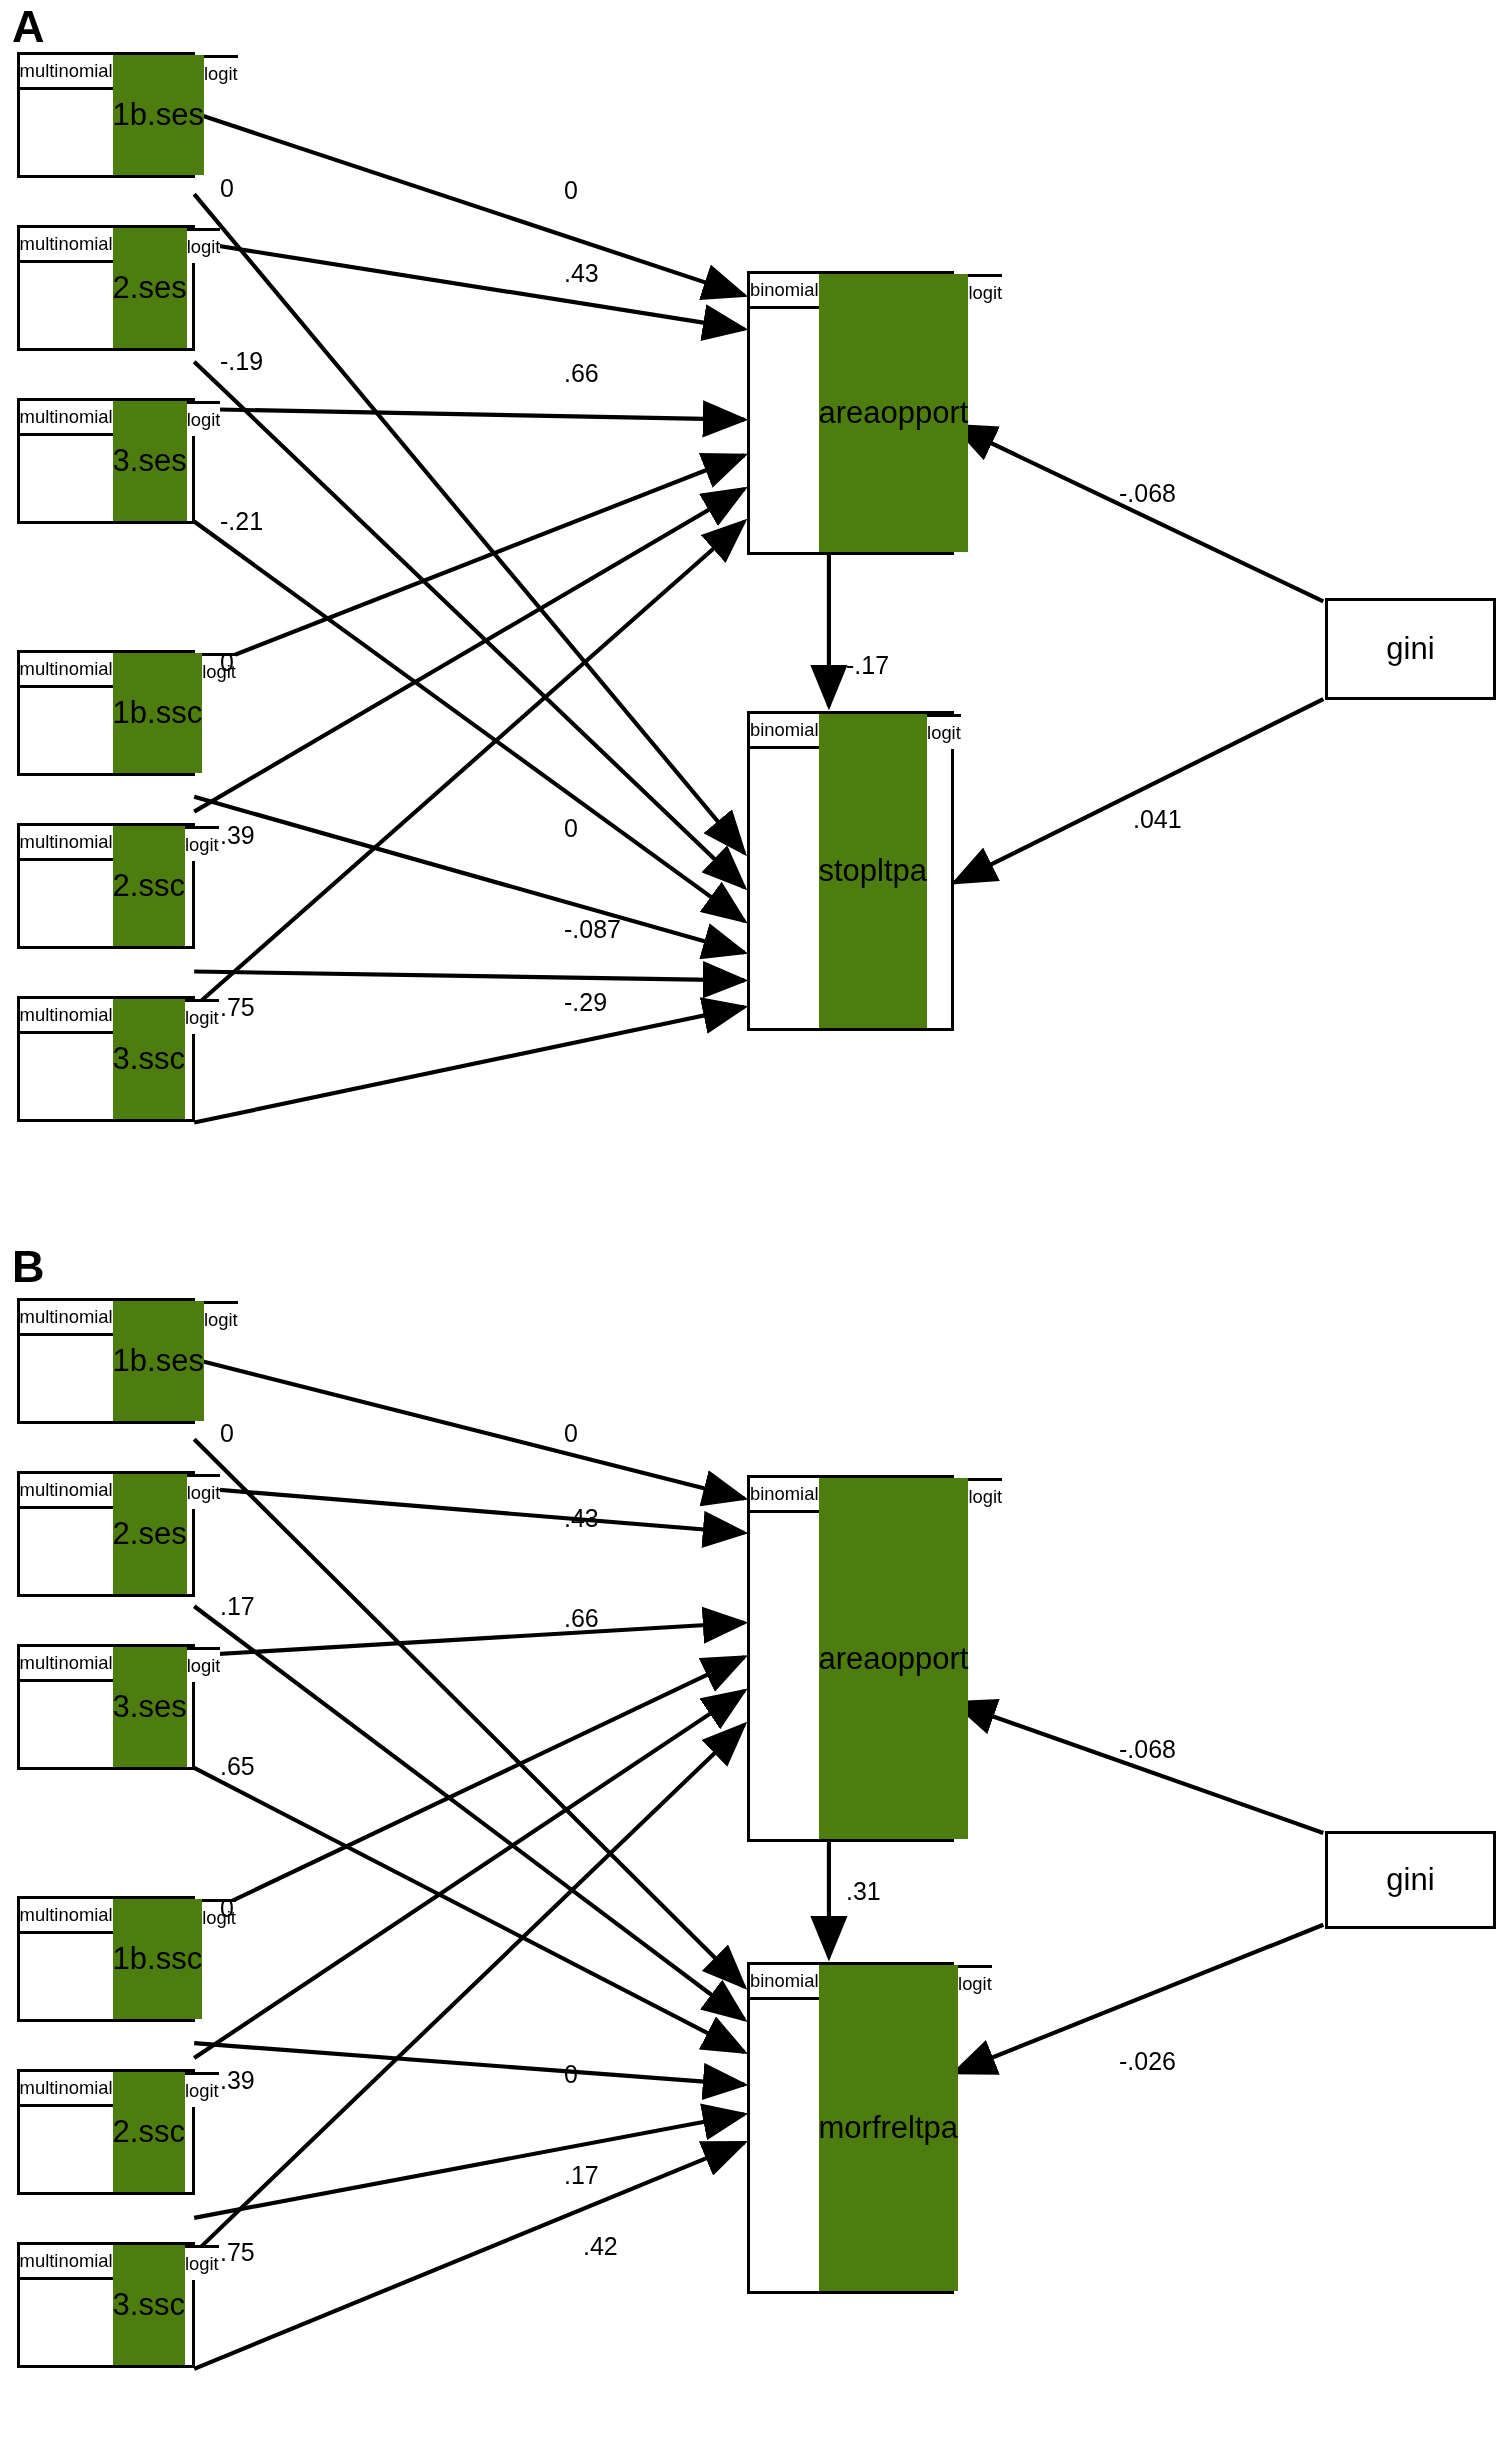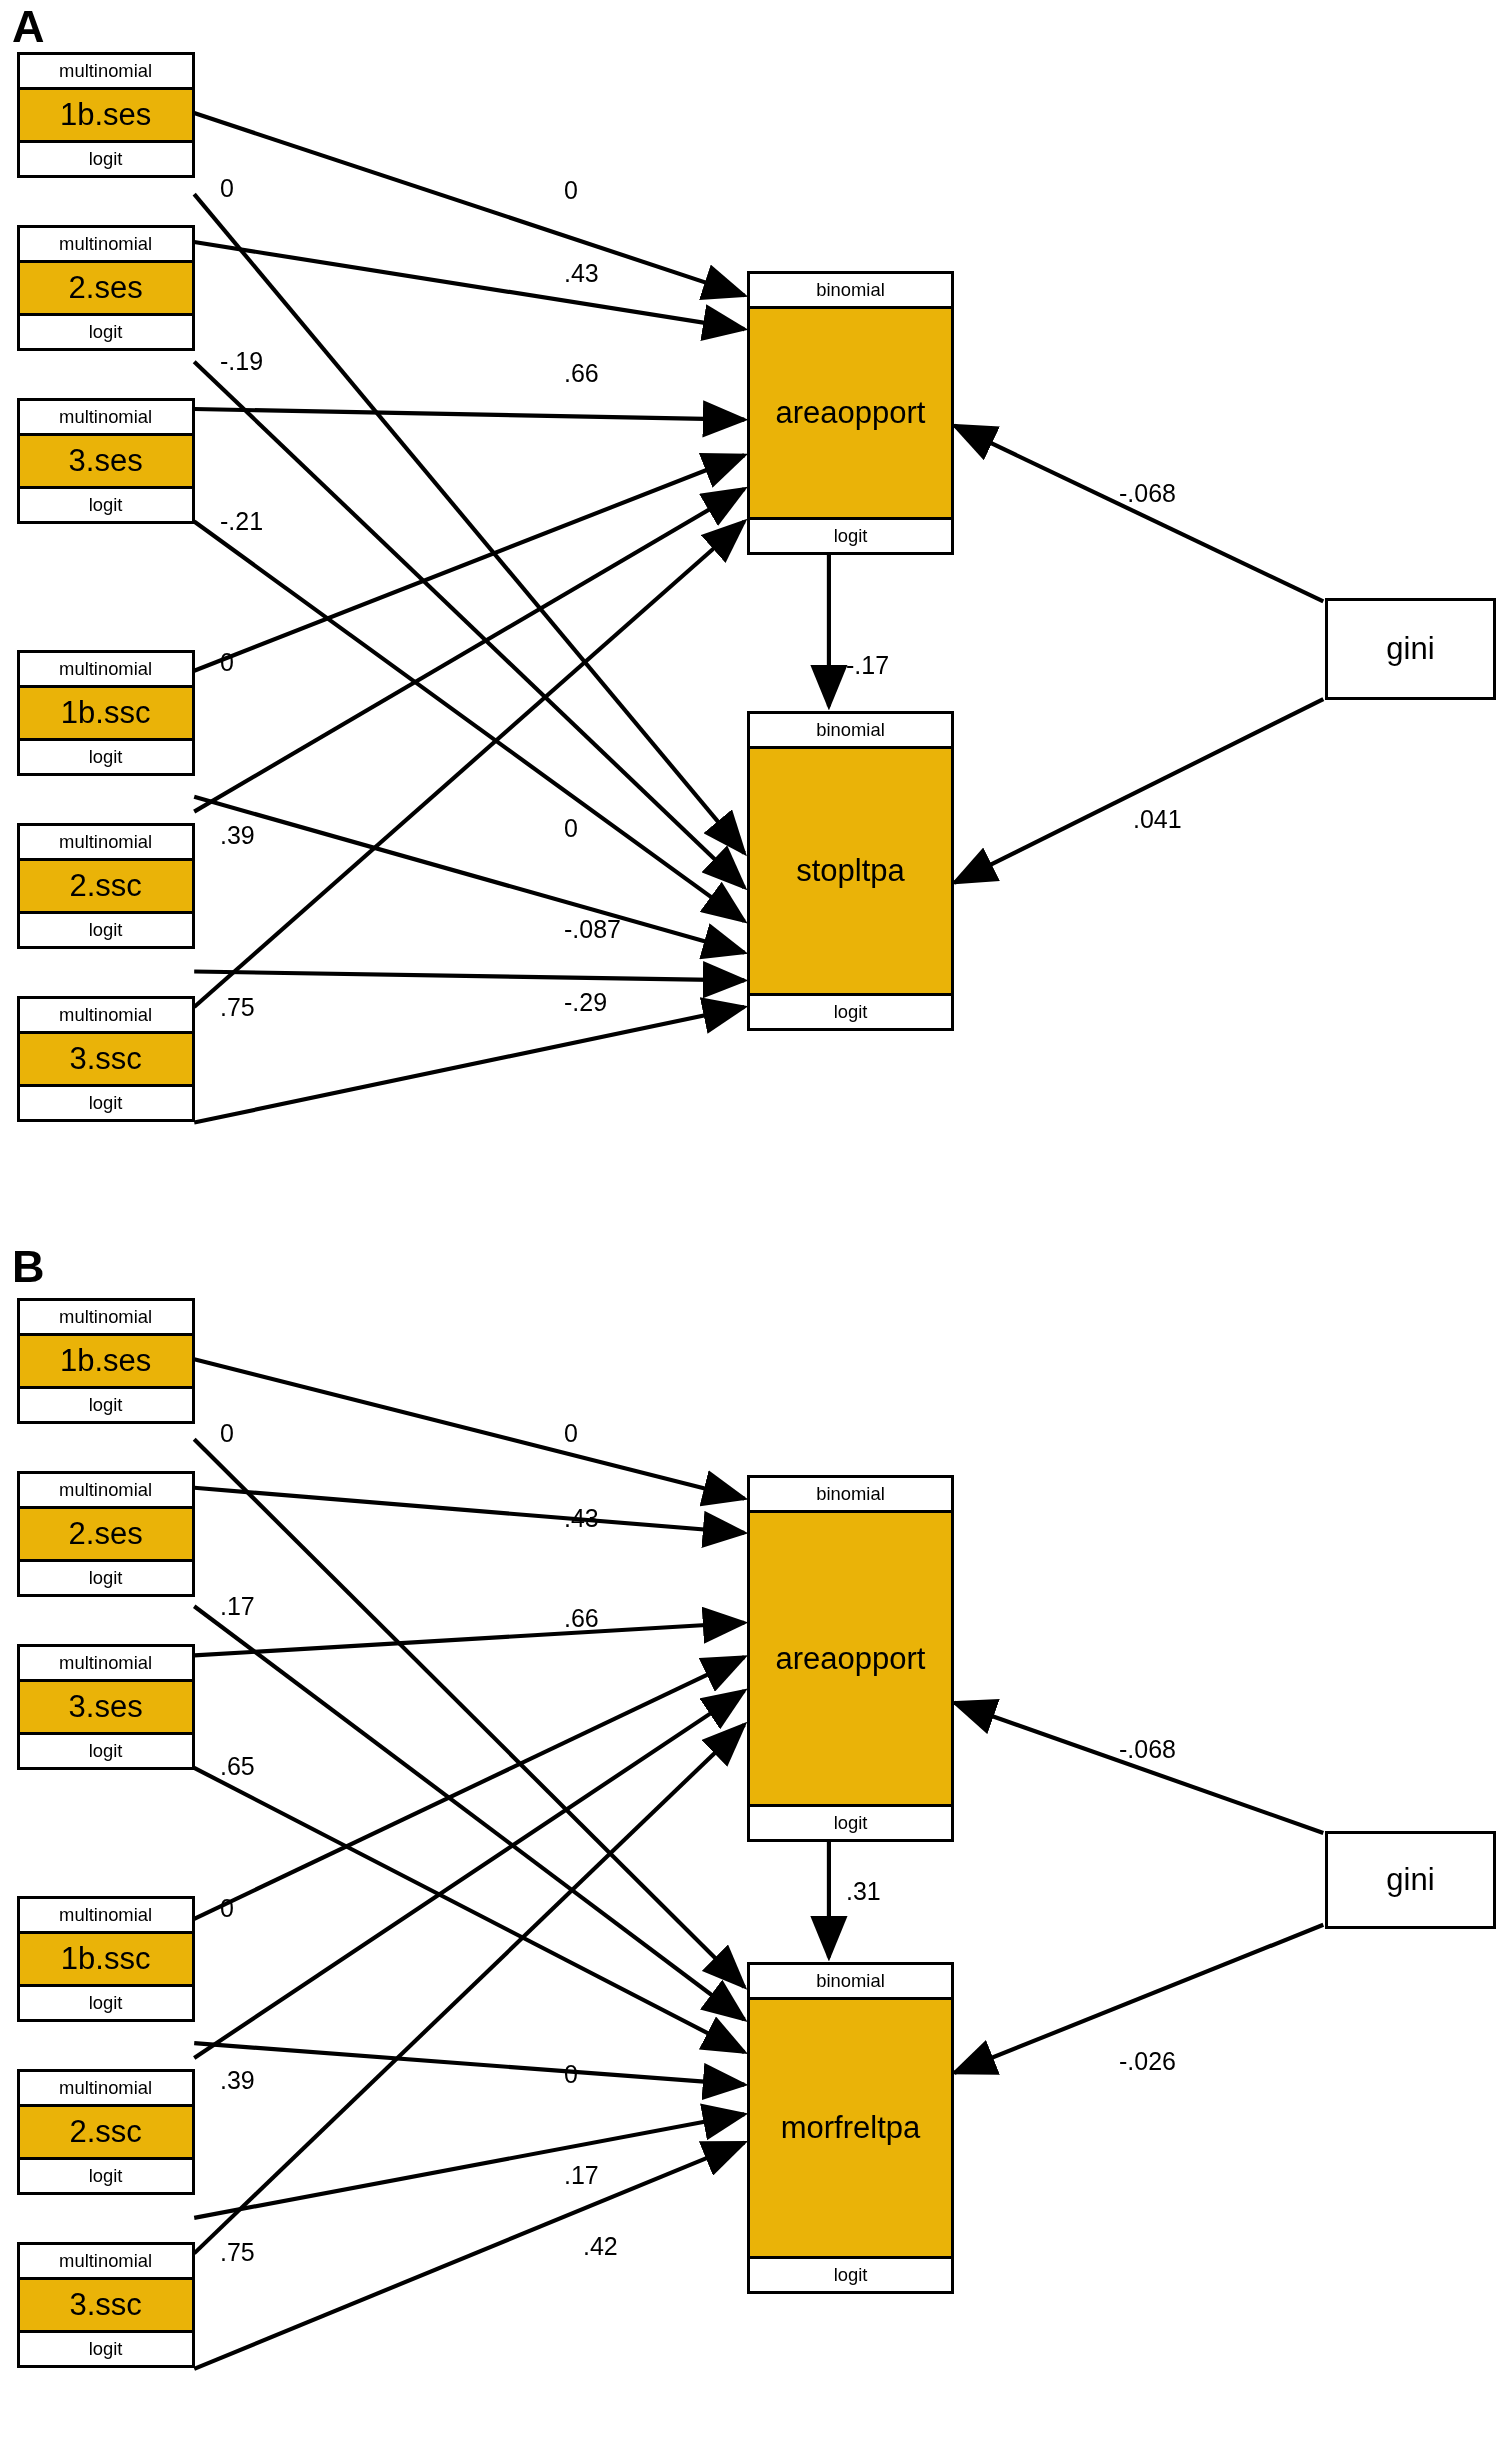--- a/index.html
+++ b/index.html
@@ -8,7 +8,7 @@
   .panel-letter{position:absolute;font-weight:bold;font-size:45px;line-height:1;letter-spacing:0;}
   svg.diagram{position:absolute;left:0;top:0;width:1511px;height:2438px;}
   .node-box{position:absolute;background:#fff;border:3.6px solid #000;box-sizing:border-box;
-            display:flex;flex-direction:column;}
+            display:flex;flex-direction:row;}
   .node-head,.node-foot{flex:0 0 auto;text-align:center;font-size:18.4px;line-height:32px;height:32px;
             overflow:hidden;white-space:nowrap;background:#fff;}
   .node-head{border-bottom:3.6px solid #000;}

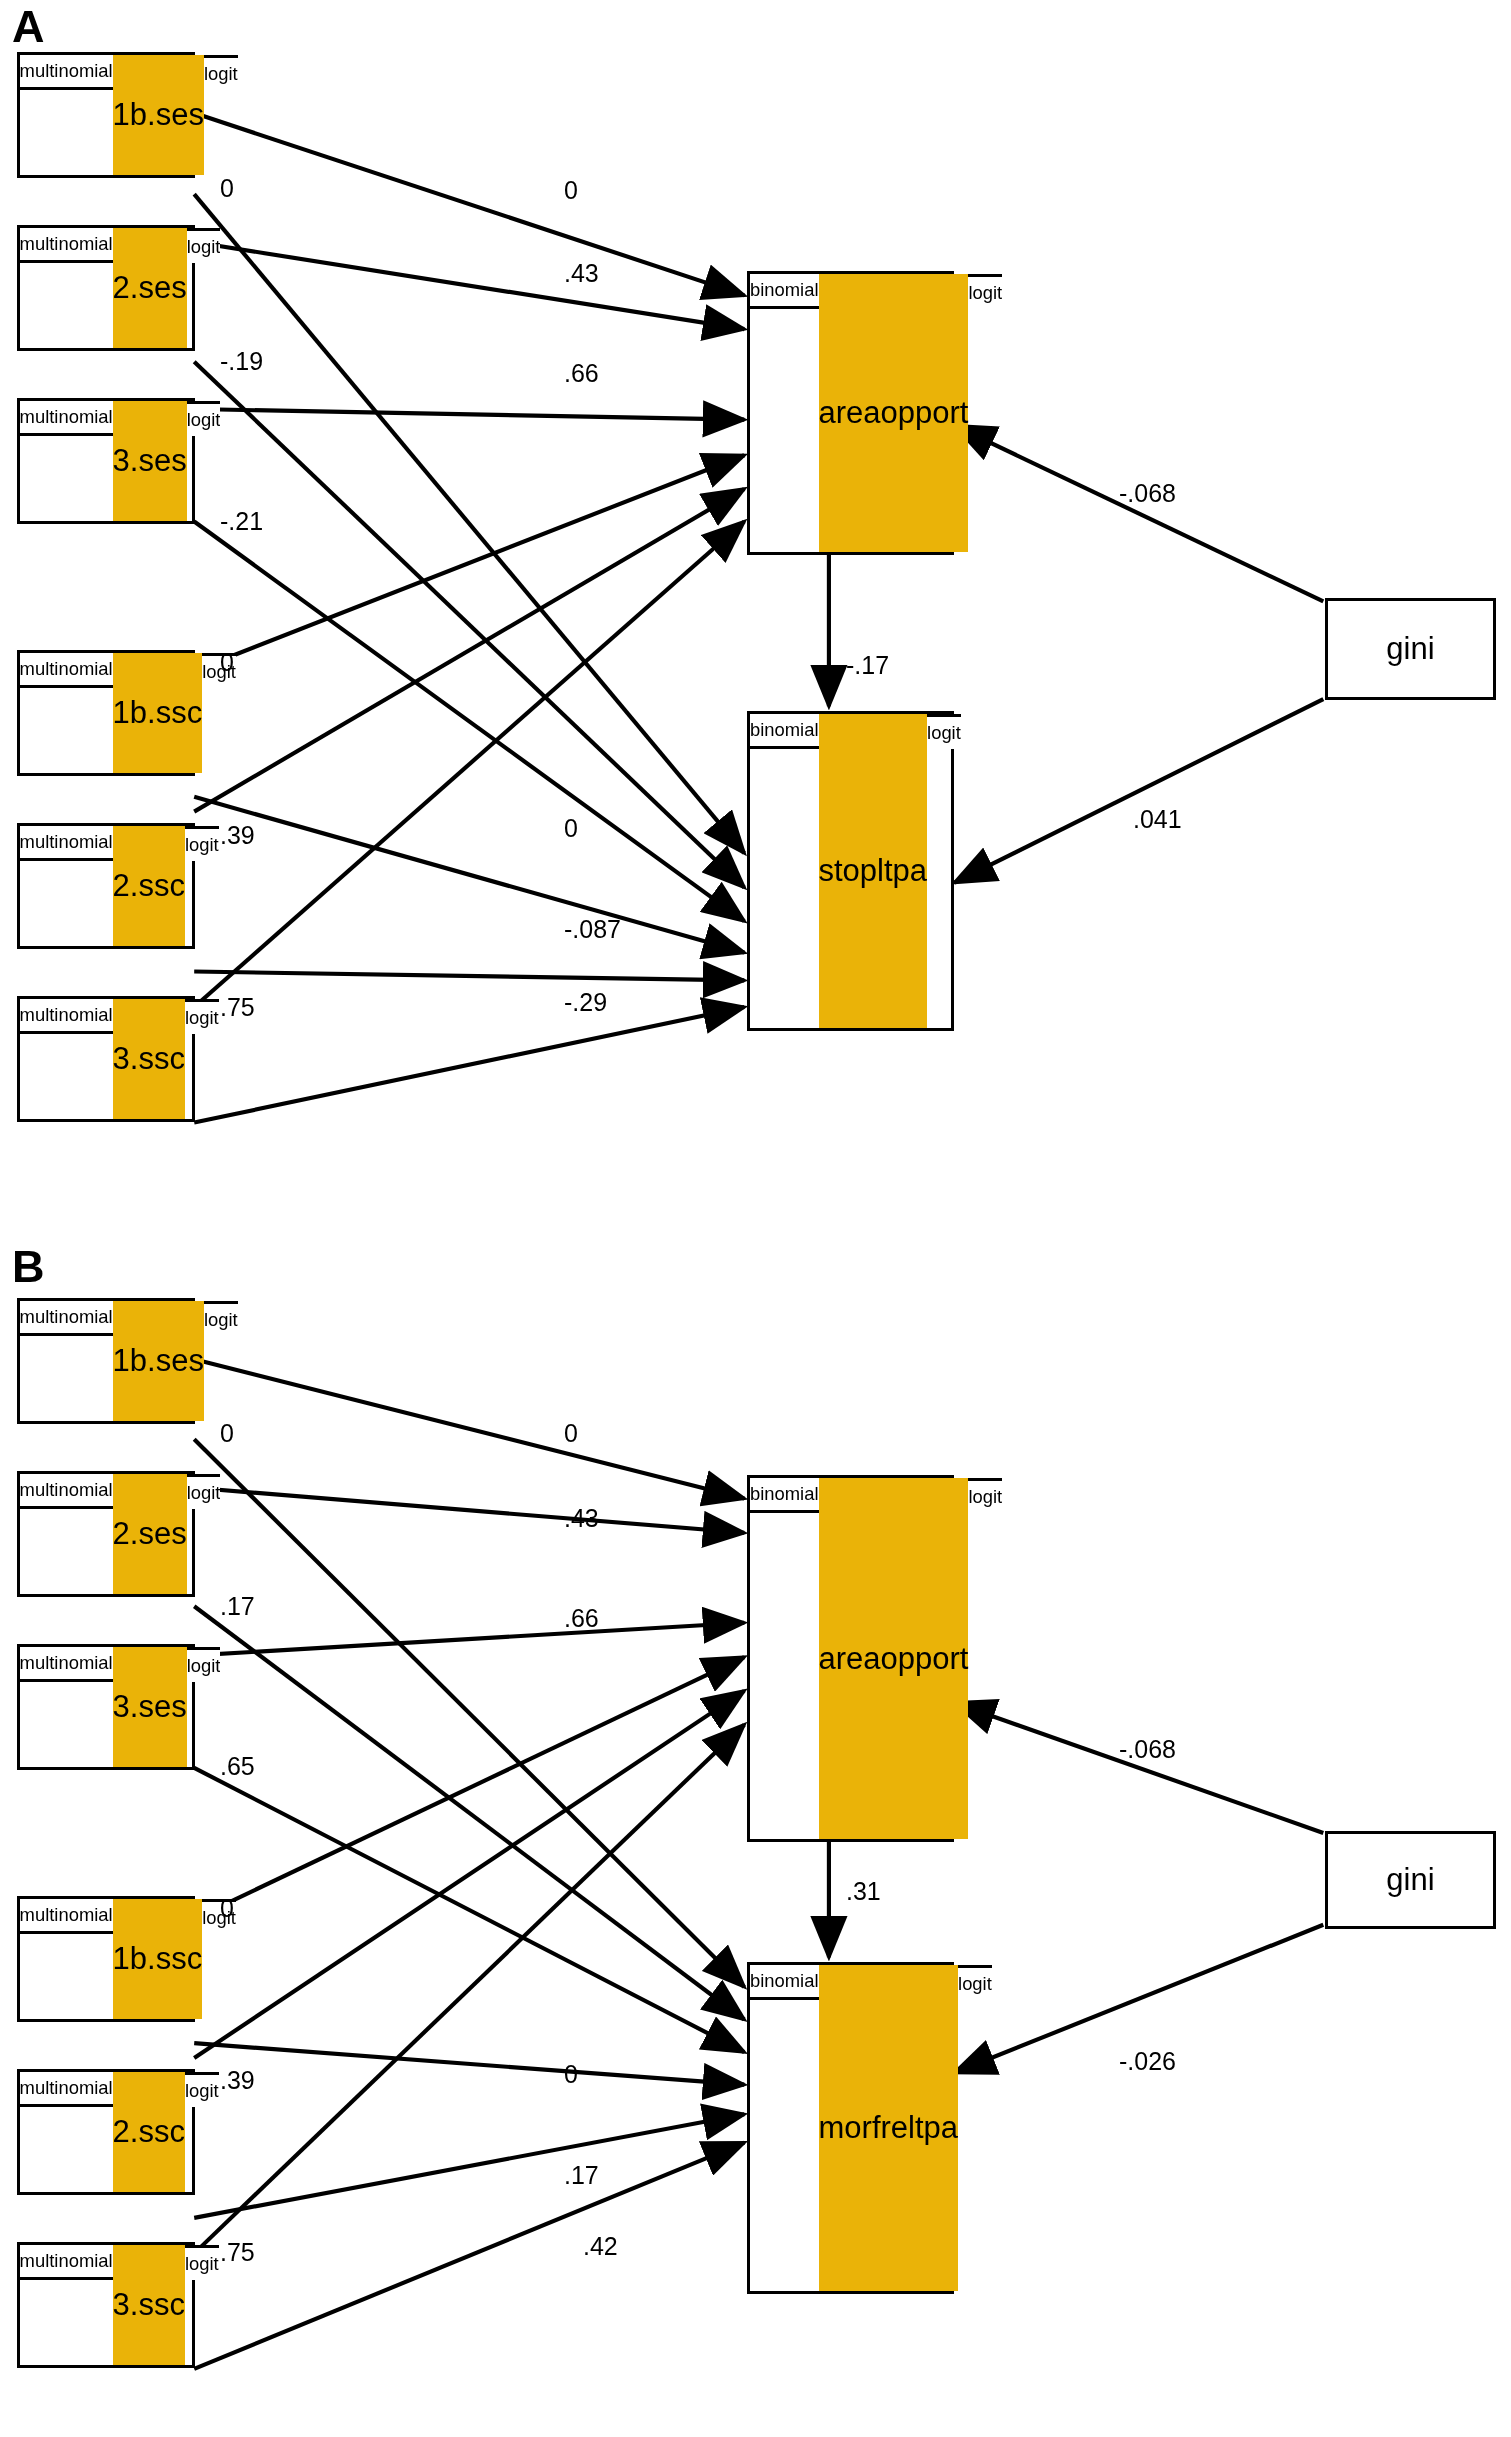--- a/index.html
+++ b/index.html
@@ -14,7 +14,7 @@
   .node-head{border-bottom:3.6px solid #000;}
   .node-foot{border-top:3.6px solid #000;}
   .node-body{flex:1 1 auto;display:flex;align-items:center;justify-content:center;
-            font-size:31px;background:#eab308;white-space:nowrap;}
+            font-size:31px;background:#4d7c0f;white-space:nowrap;}
   .plain-box{position:absolute;background:#fff;border:3px solid #000;box-sizing:border-box;
             display:flex;align-items:center;justify-content:center;font-size:31px;}
   .edge-label{position:absolute;font-size:25px;line-height:1;white-space:nowrap;}

